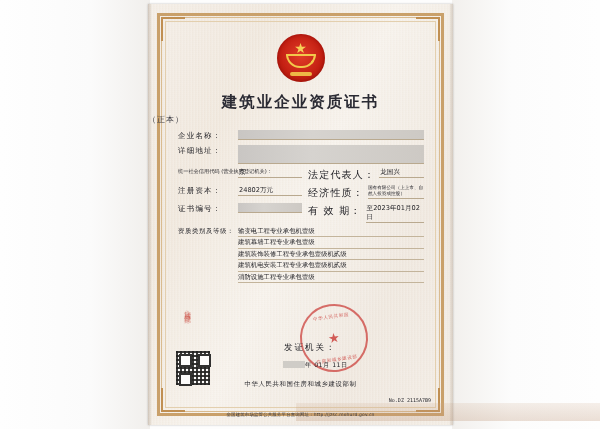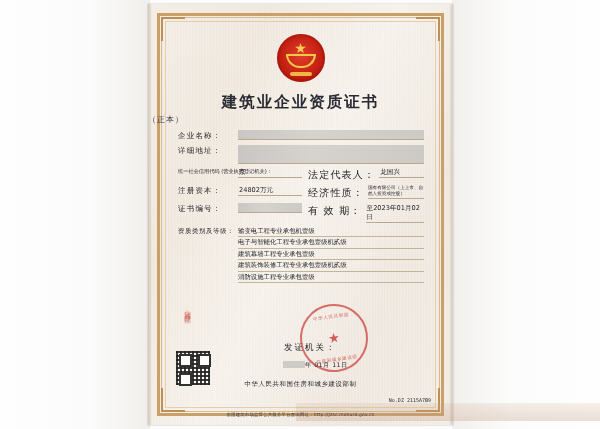--- a/index.html
+++ b/index.html
@@ -439,7 +439,6 @@
         <span class="qlbl">资质类别及等级：</span>
         <span class="qlist">
           <span class="qitem" style="display:block">输变电工程专业承包机壹级</span>
-          <span class="qitem" style="display:block">电子与智能化工程专业承包壹级机贰级</span>
           <span class="qitem" style="display:block">建筑幕墙工程专业承包壹级</span>
           <span class="qitem" style="display:block">建筑装饰装修工程专业承包壹级机贰级</span>
           <span class="qitem" style="display:block">消防设施工程专业承包壹级</span>

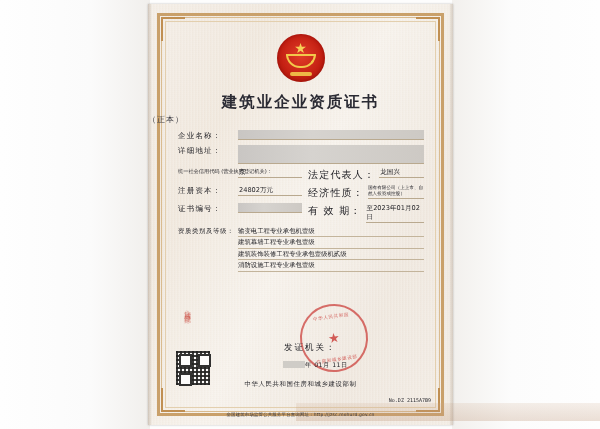--- a/index.html
+++ b/index.html
@@ -441,6 +441,7 @@
           <span class="qitem" style="display:block">输变电工程专业承包机壹级</span>
           <span class="qitem" style="display:block">建筑幕墙工程专业承包壹级</span>
           <span class="qitem" style="display:block">建筑装饰装修工程专业承包壹级机贰级</span>
+          <span class="qitem" style="display:block">建筑机电安装工程专业承包壹级机贰级</span>
           <span class="qitem" style="display:block">消防设施工程专业承包壹级</span>
         </span>
       </div>

